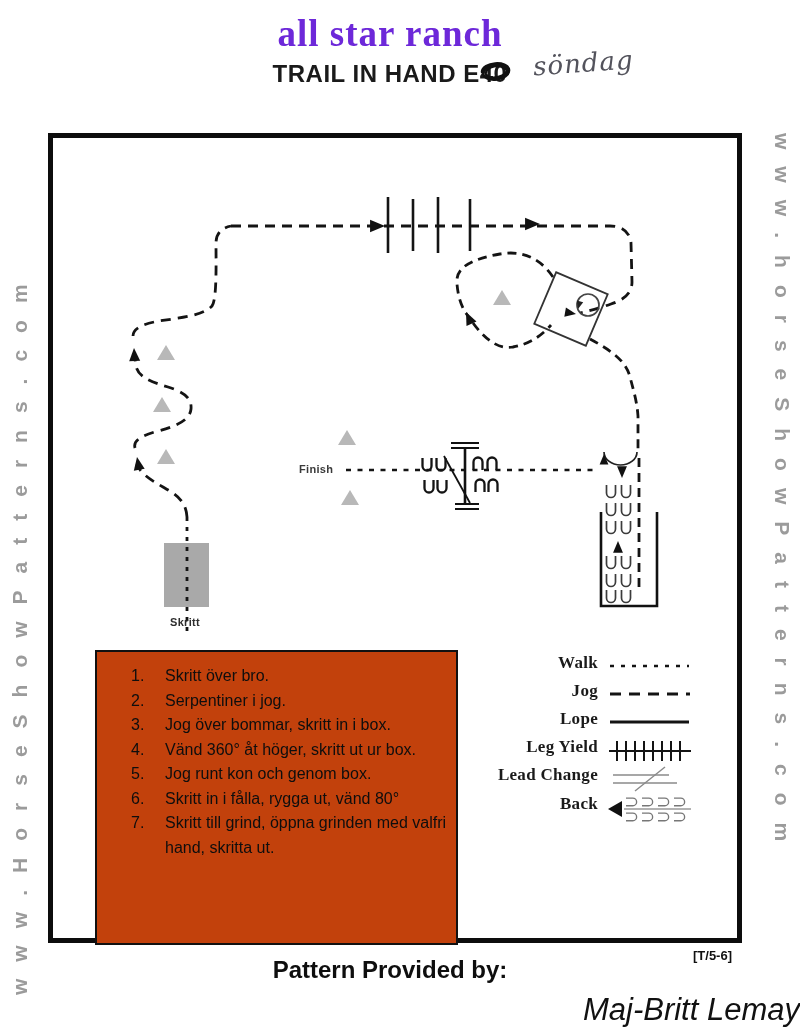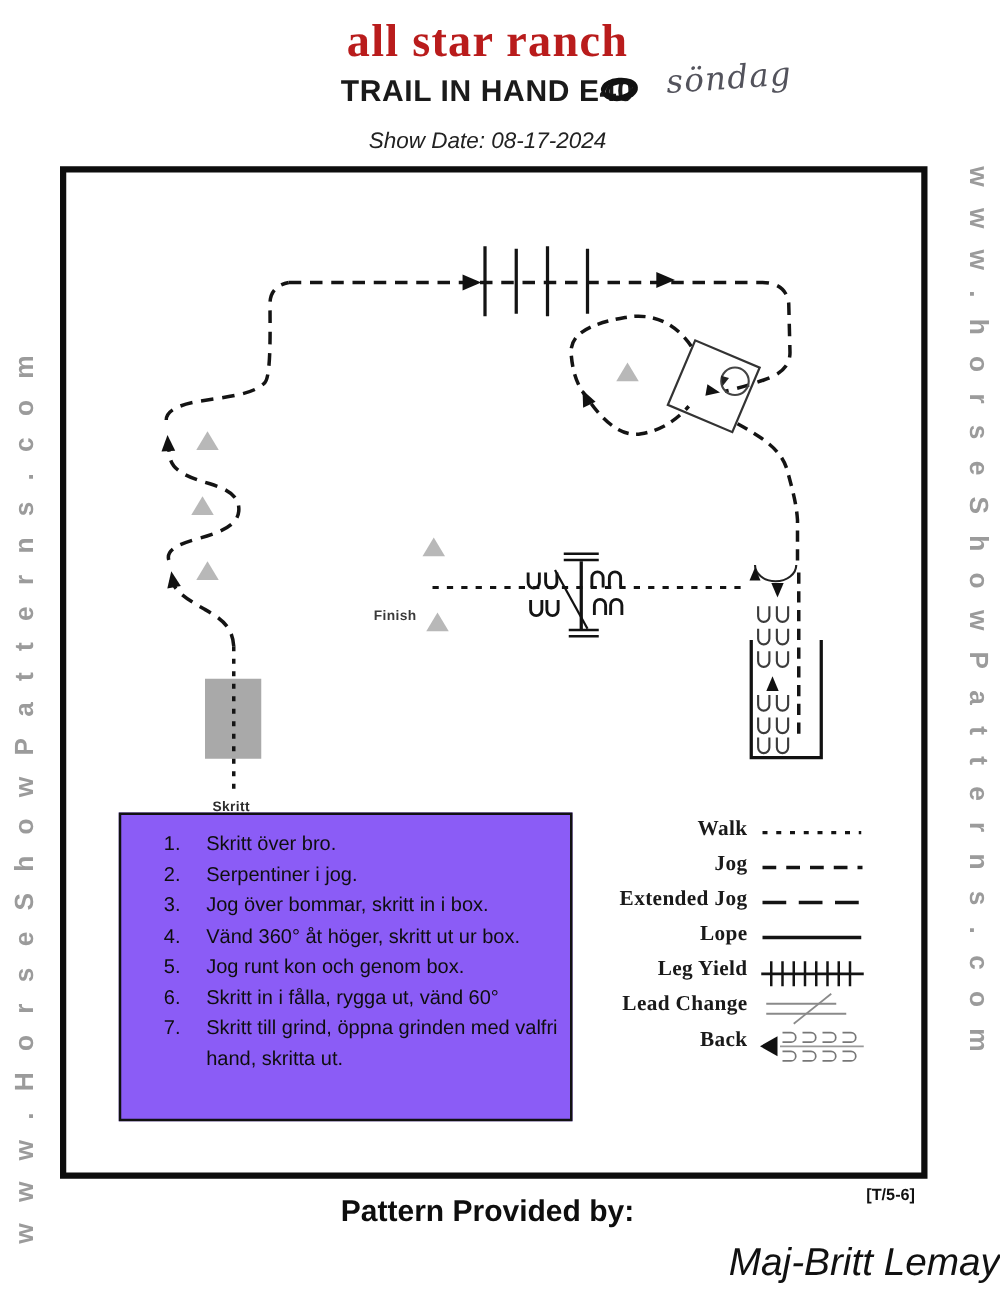--- a/index.html
+++ b/index.html
@@ -8,7 +8,7 @@
 
   
   .title{position:absolute;left:0;top:12px;width:780px;text-align:center;
-         font-family:"Liberation Serif",serif;font-weight:bold;font-size:37px;letter-spacing:1px;color:#b91c1c;}
+         font-family:"Liberation Serif",serif;font-weight:bold;font-size:37px;letter-spacing:1px;color:#6d28d9;}
   .subtitle{position:absolute;left:0;top:60px;width:780px;text-align:center;
             font-weight:bold;font-size:24px;letter-spacing:.5px;color:#1a1a1a;}
   .scribbled{position:relative;display:inline-block;}

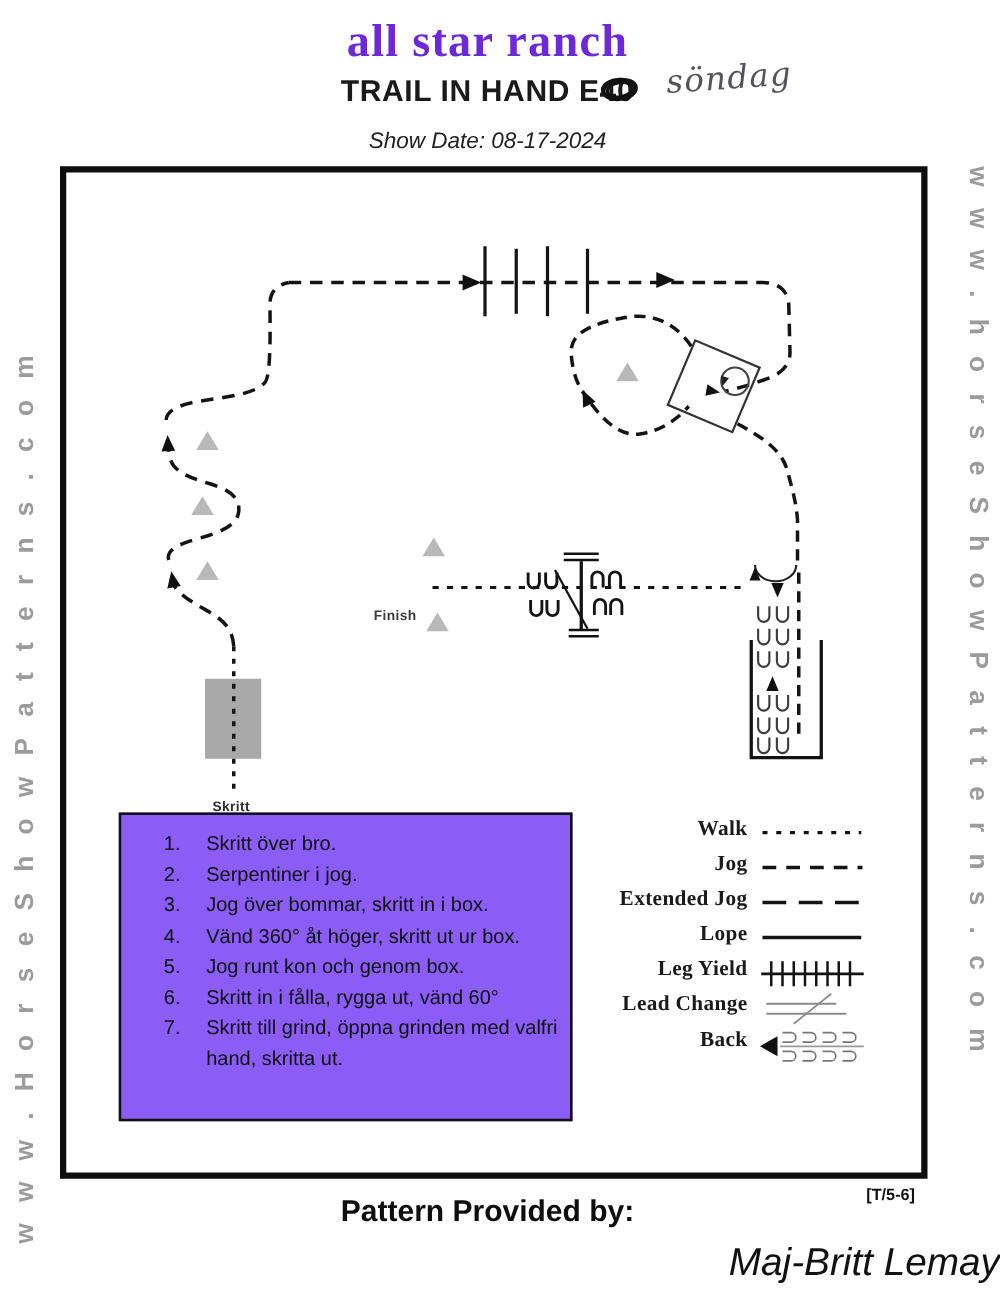--- a/index.html
+++ b/index.html
@@ -64,7 +64,6 @@
     </svg></span>
   </div>
   <div class="handwritten">söndag</div>
-  <div class="showdate">Show Date: 08-17-2024</div>
 
   <div class="wm wm-left">www.HorseShowPatterns.com</div>
   <div class="wm wm-right">www.horseShowPatterns.com</div>

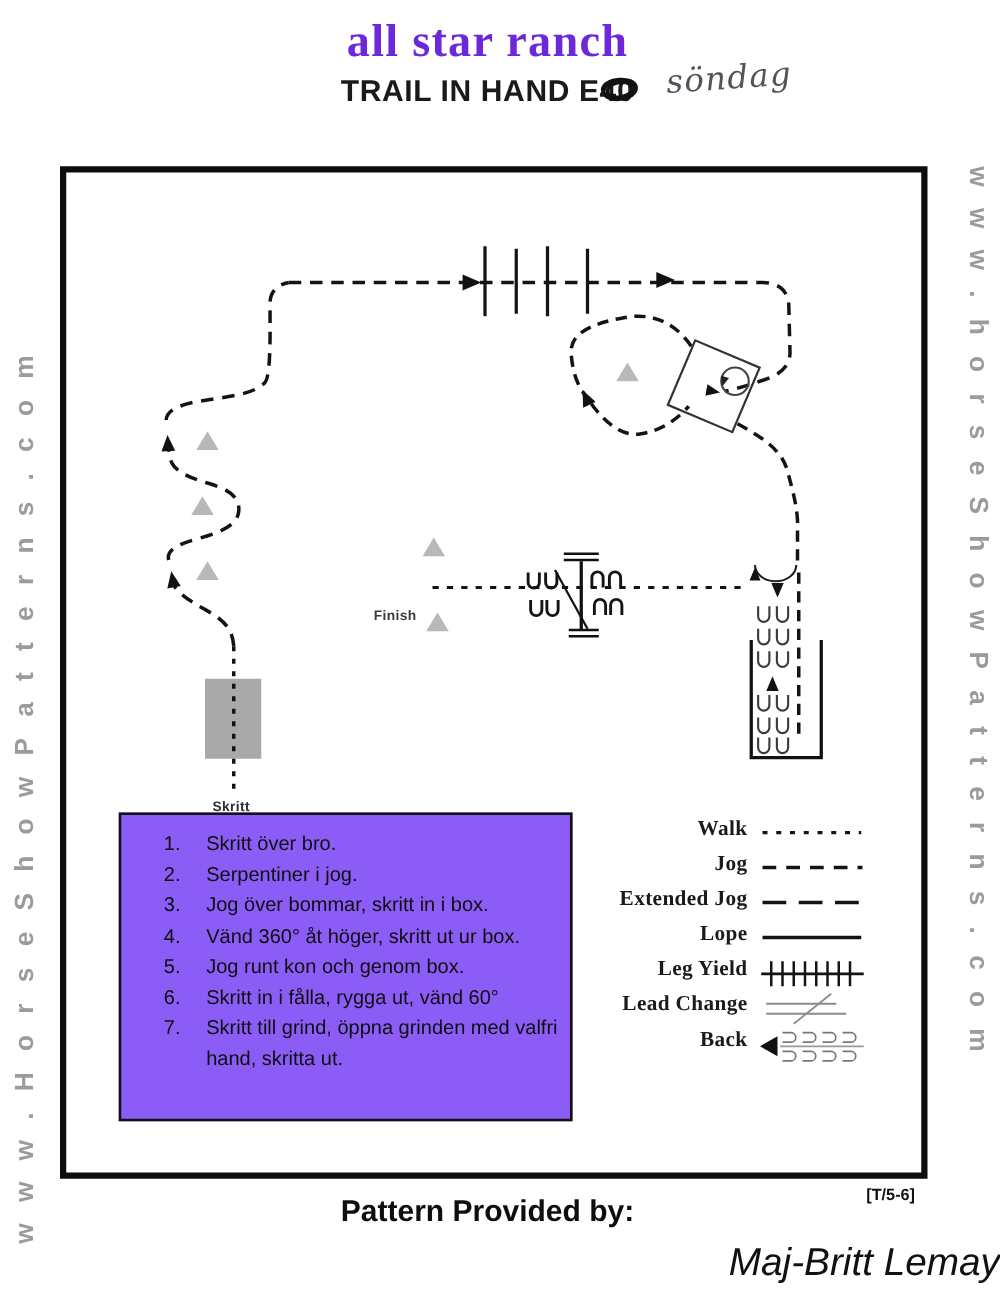--- a/index.html
+++ b/index.html
@@ -27,7 +27,7 @@
   .arena{position:absolute;left:48px;top:133px;width:684px;height:800px;border:5px solid #0d0d0d;background:#fff;}
   .diagram-svg{position:absolute;left:0;top:0;}
 
-  .field-label{position:absolute;font-size:11px;font-weight:bold;color:#2d2d2d;letter-spacing:.3px;margin-top:24px;}
+  .field-label{position:absolute;font-size:11px;font-weight:bold;color:#2d2d2d;letter-spacing:.3px;}
   .label-start{left:170px;top:616px;}
   .label-finish{left:299px;top:463px;color:#3a3a3a;}
 

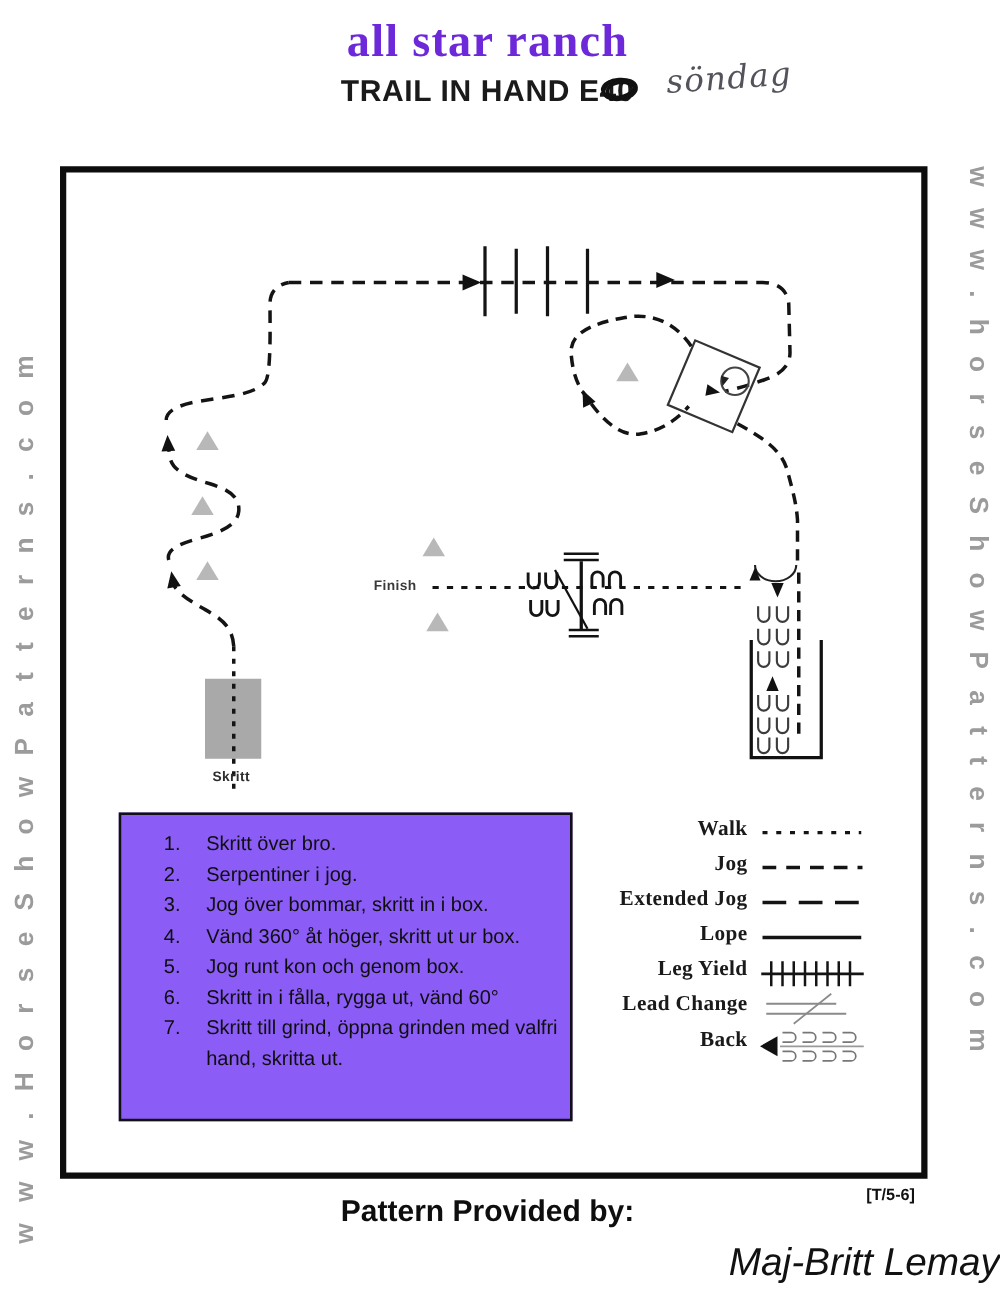--- a/index.html
+++ b/index.html
@@ -32,8 +32,8 @@
   .label-finish{left:299px;top:463px;color:#3a3a3a;}
 
   
-  .instructions{position:absolute;left:95px;top:650px;width:363px;height:247px;
-                border:2px solid #111;background:#8b5cf6;box-sizing:border-box;}
+  .instructions{position:absolute;left:95px;top:650px;width:363px;height:295px;
+                border:2px solid #111;background:#c2410c;box-sizing:border-box;}
   .instructions ol{margin:12px 8px 0 0;padding:0;list-style:none;counter-reset:step;}
   .instructions li{position:relative;padding-left:68px;font-size:16px;line-height:24.5px;color:#0e0e0e;counter-increment:step;}
   .instructions li::before{content:counter(step) ".";position:absolute;left:34px;}

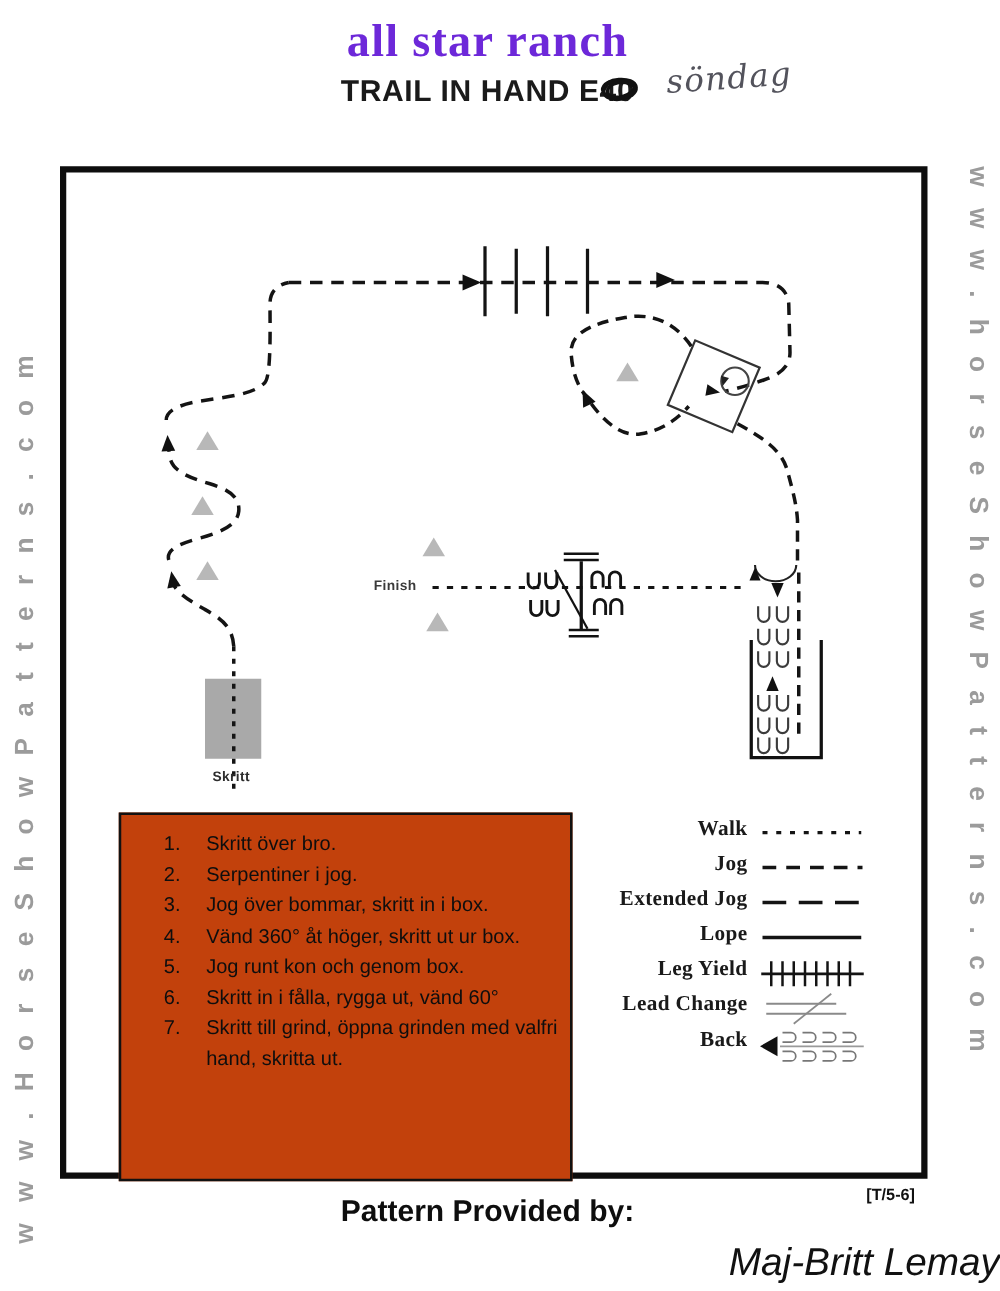--- a/index.html
+++ b/index.html
@@ -182,12 +182,6 @@
       <div class="legend-label">Jog</div>
       <svg class="legend-sym" width="86" height="26">
           <line x1="3" y1="13" x2="83" y2="13" stroke="#141414" stroke-width="2.8" stroke-dasharray="11 8"></line>
-        </svg>
-    </div>
-    <div class="legend-row" style="height:28px">
-      <div class="legend-label">Extended Jog</div>
-      <svg class="legend-sym" width="86" height="26">
-          <line x1="3" y1="13" x2="84" y2="13" stroke="#141414" stroke-width="2.8" stroke-dasharray="19 10"></line>
         </svg>
     </div>
     <div class="legend-row" style="height:28px">

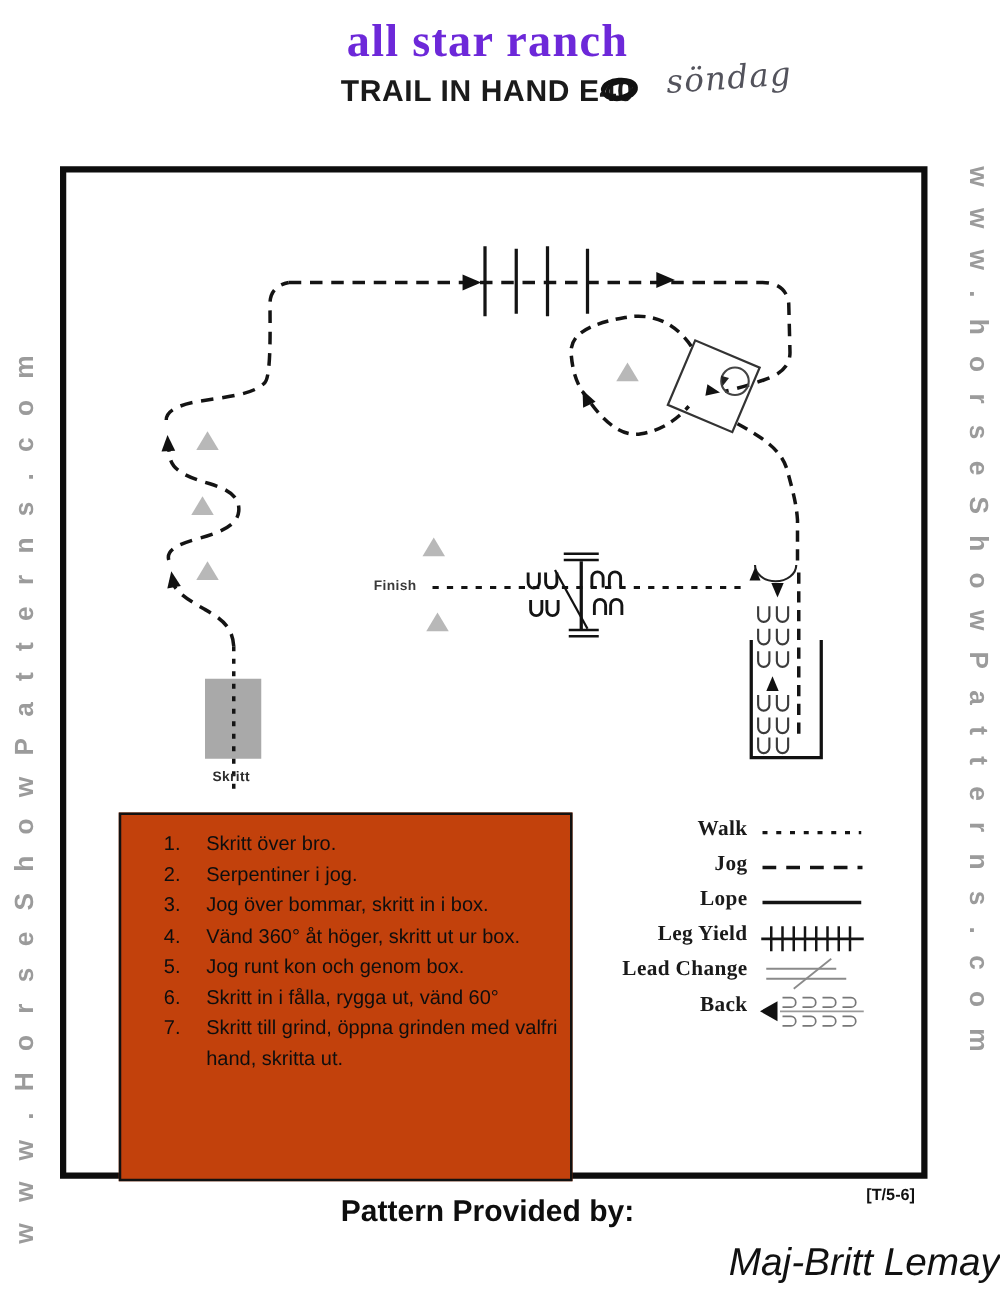--- a/index.html
+++ b/index.html
@@ -166,7 +166,7 @@
       <li>Jog över bommar, skritt in i box.</li>
       <li>Vänd 360° åt höger, skritt ut ur box.</li>
       <li>Jog runt kon och genom box.</li>
-      <li>Skritt in i fålla, rygga ut, vänd 60°</li>
+      <li>Skritt in i fålla, rygga ut, vänd 80°</li>
       <li>Skritt till grind, öppna grinden med valfri hand, skritta ut.</li>
     </ol>
   </div>

